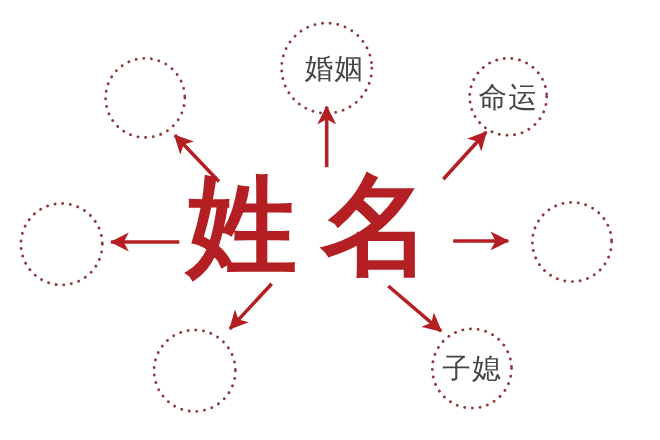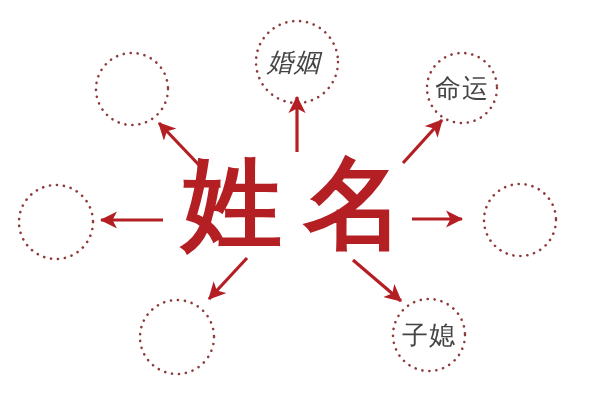--- a/index.html
+++ b/index.html
@@ -53,7 +53,7 @@
     white-space: nowrap;
     line-height: 1;
   }
-  .pos-marriage    { left: 294px; top: 62px; font-style: italic;  }
+  .pos-marriage    { left: 304px; top: 62px;  }
   .pos-personality { left: 132px; top: 89px;  }
   .pos-destiny     { left: 462px; top: 88px;  }
   .pos-career      { left: 56px;  top: 222px; }

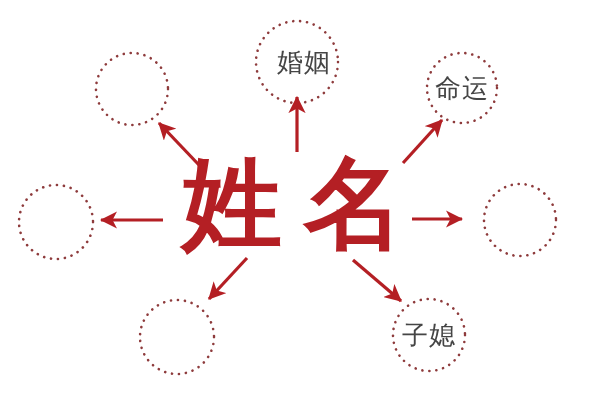--- a/index.html
+++ b/index.html
@@ -33,10 +33,10 @@
   .arrowhead { fill: var(--accent-red); }
   .center-title {
     position: absolute;
-    left: 304px;
+    left: 292px;
     top: 205px;
     transform: translate(-50%, -50%);
-    font-family: Liberation Serif, serif;
+    font-family: Liberation Sans, sans-serif;
     font-weight: bold;
     font-size: 100px;
     letter-spacing: 22px;

